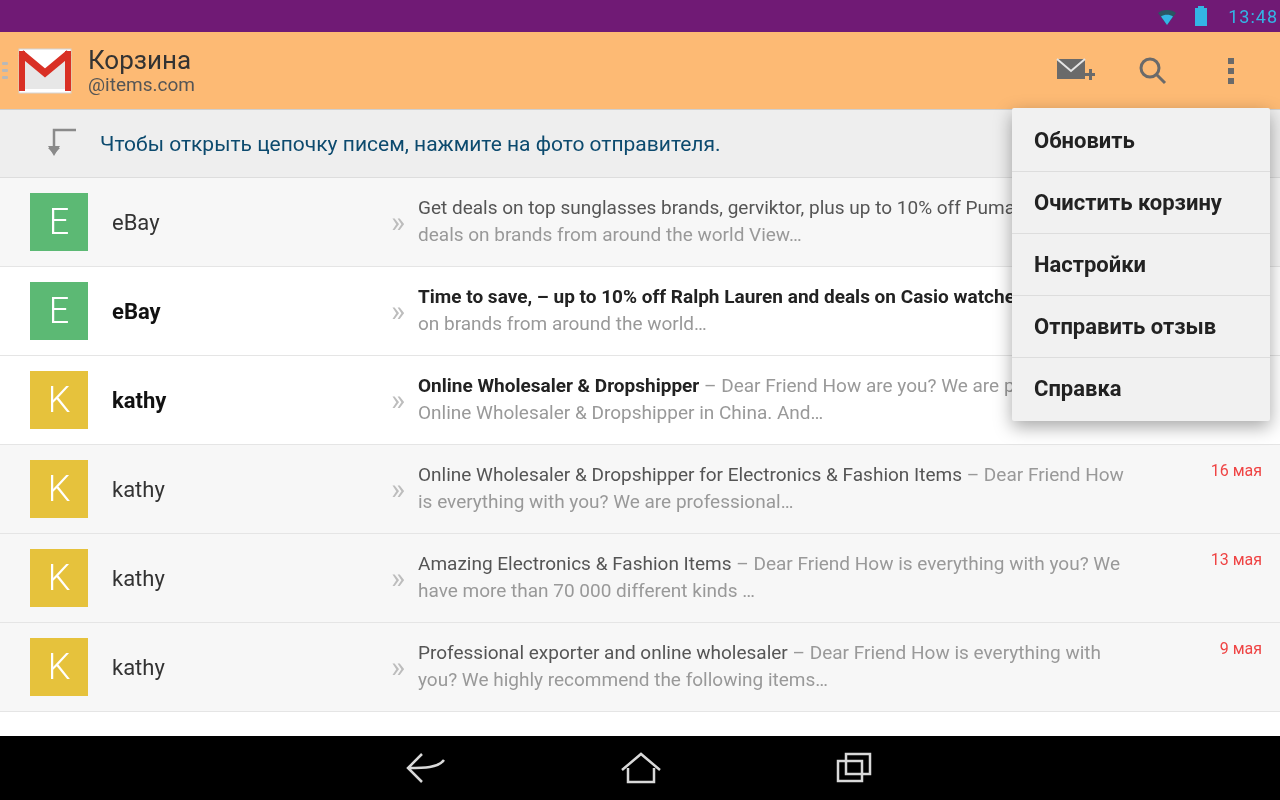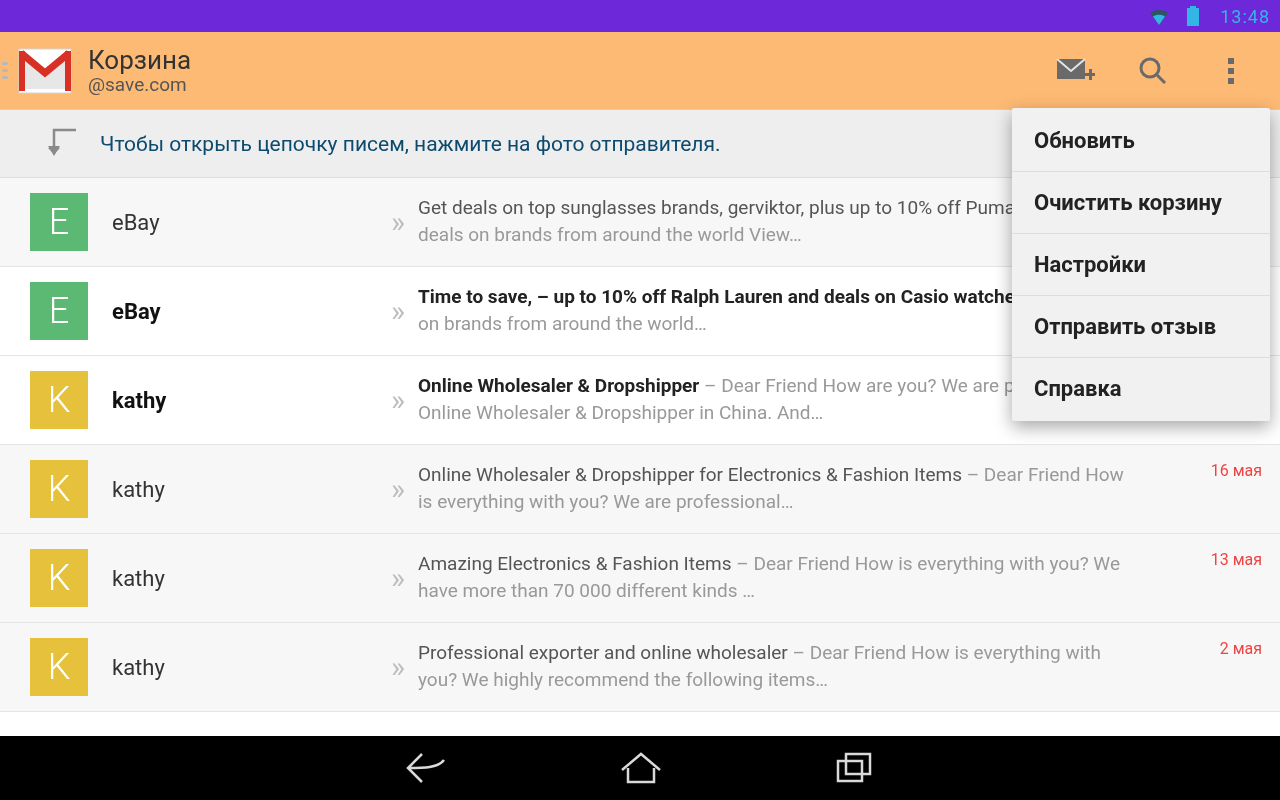--- a/index.html
+++ b/index.html
@@ -6,7 +6,7 @@
   html, body { width: 1280px; height: 800px; overflow: hidden; font-family: Roboto, "Helvetica Neue", Arial, sans-serif; background: #000; }
   .screen { width: 1280px; height: 800px; display: flex; flex-direction: column; background: #000; }
   
-  .statusbar { height: 32px; background: #6d28d9; display: flex; align-items: center; justify-content: flex-end; padding: 0 10px; gap: 17px; color: #33b5e5; font-size: 18px; font-weight: 400; }
+  .statusbar { height: 32px; background: #701a75; display: flex; align-items: center; justify-content: flex-end; padding: 0 2px; gap: 17px; color: #33b5e5; font-size: 18px; font-weight: 400; }
   .statusbar .wifi, .statusbar .batt { display: inline-flex; align-items: center; }
   .statusbar svg { display: block; }
   .statusbar .clock { letter-spacing: 1px; margin-left: 4px; }

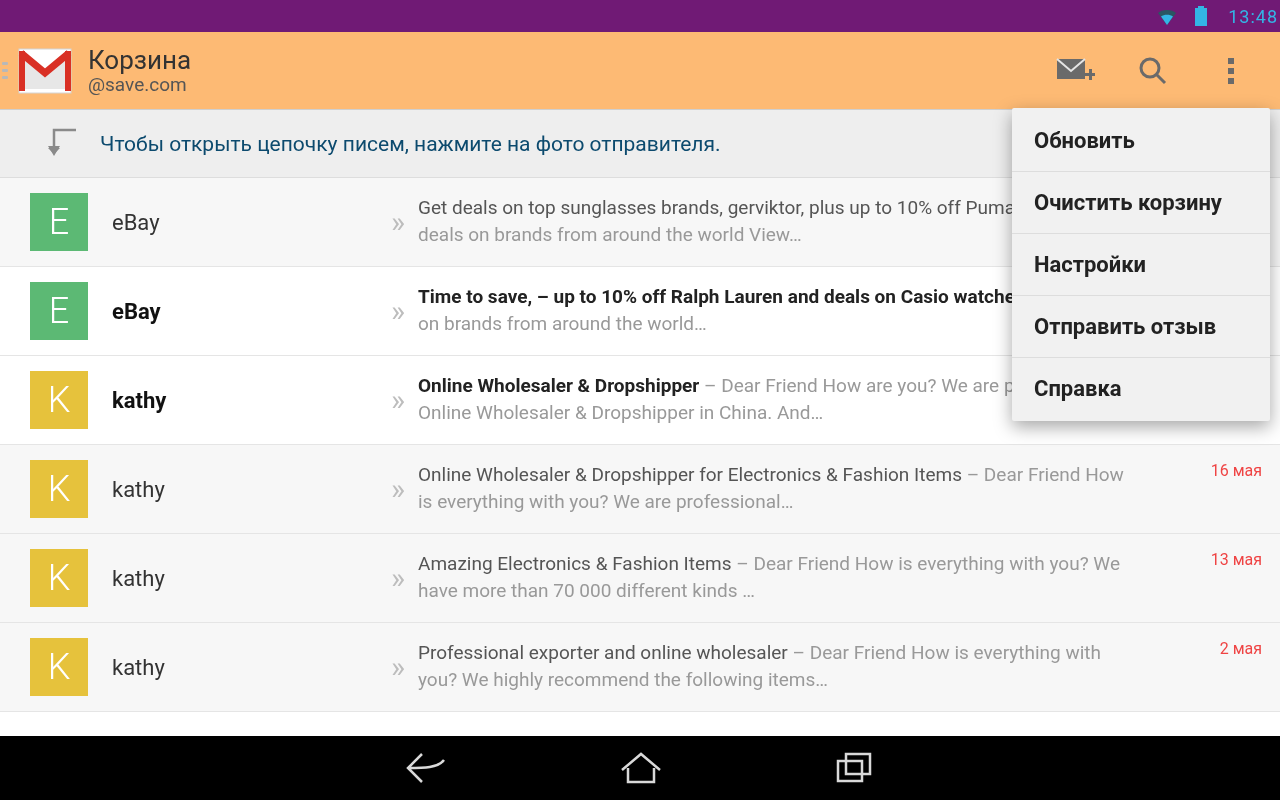--- a/index.html
+++ b/index.html
@@ -93,7 +93,7 @@
       </div>
       <div class="title-block">
         <span class="title">Корзина</span>
-        <span class="subtitle">@save.com</span>
+        <span class="subtitle">@items.com</span>
       </div>
       <div class="ab-spacer"></div>
       <div class="ab-btn">

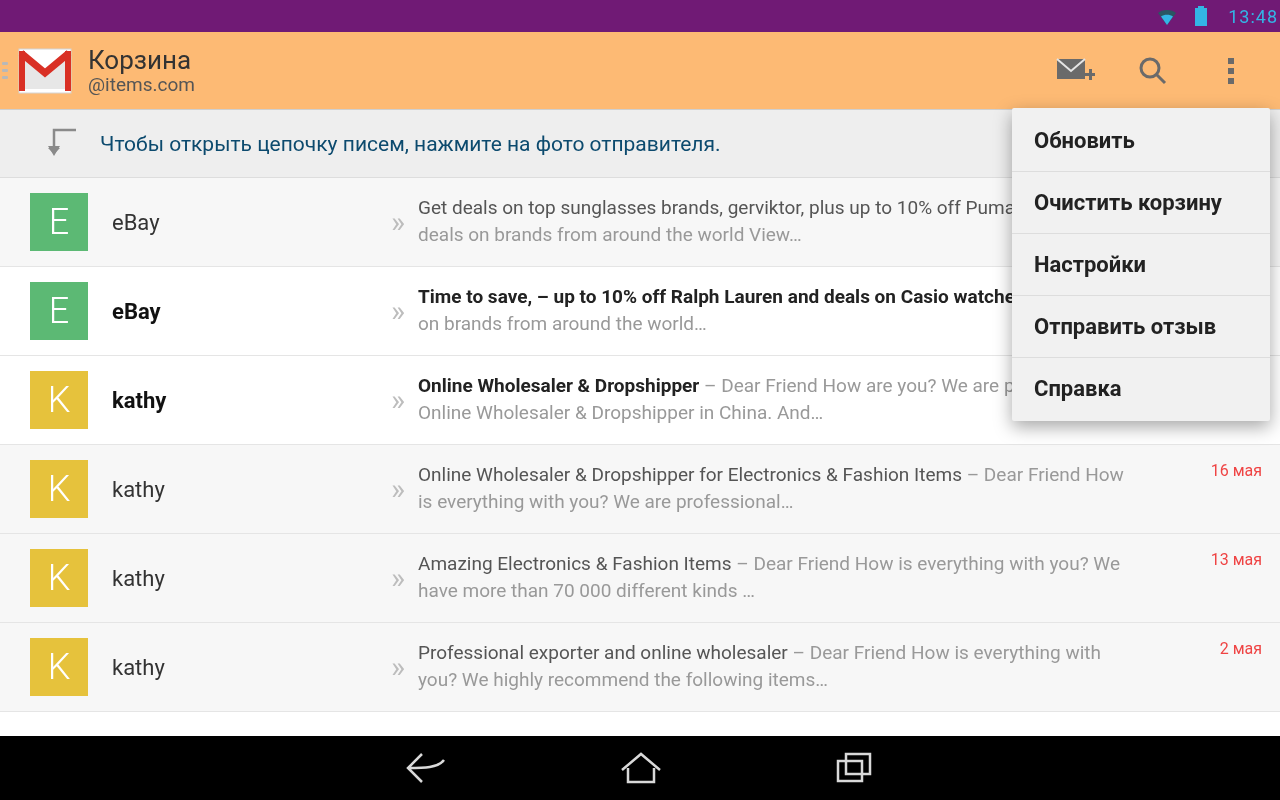--- a/index.html
+++ b/index.html
@@ -170,7 +170,7 @@
           <div class="sender">kathy</div>
           <div class="chev">»</div>
           <div class="body"><span class="subj">Professional exporter and online wholesaler</span><span class="prev"> – Dear Friend How is everything with you? We highly recommend the following items…</span></div>
-          <div class="date">2 мая</div>
+          <div class="date">9 мая</div>
         </div>
       </div>
 

